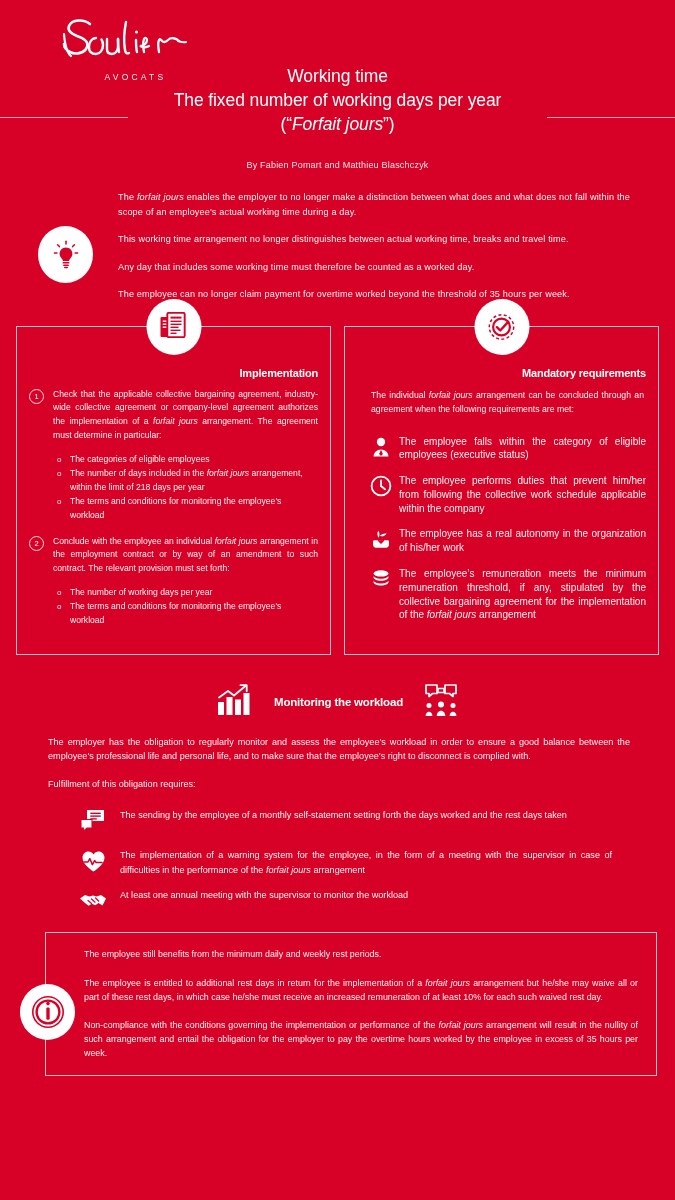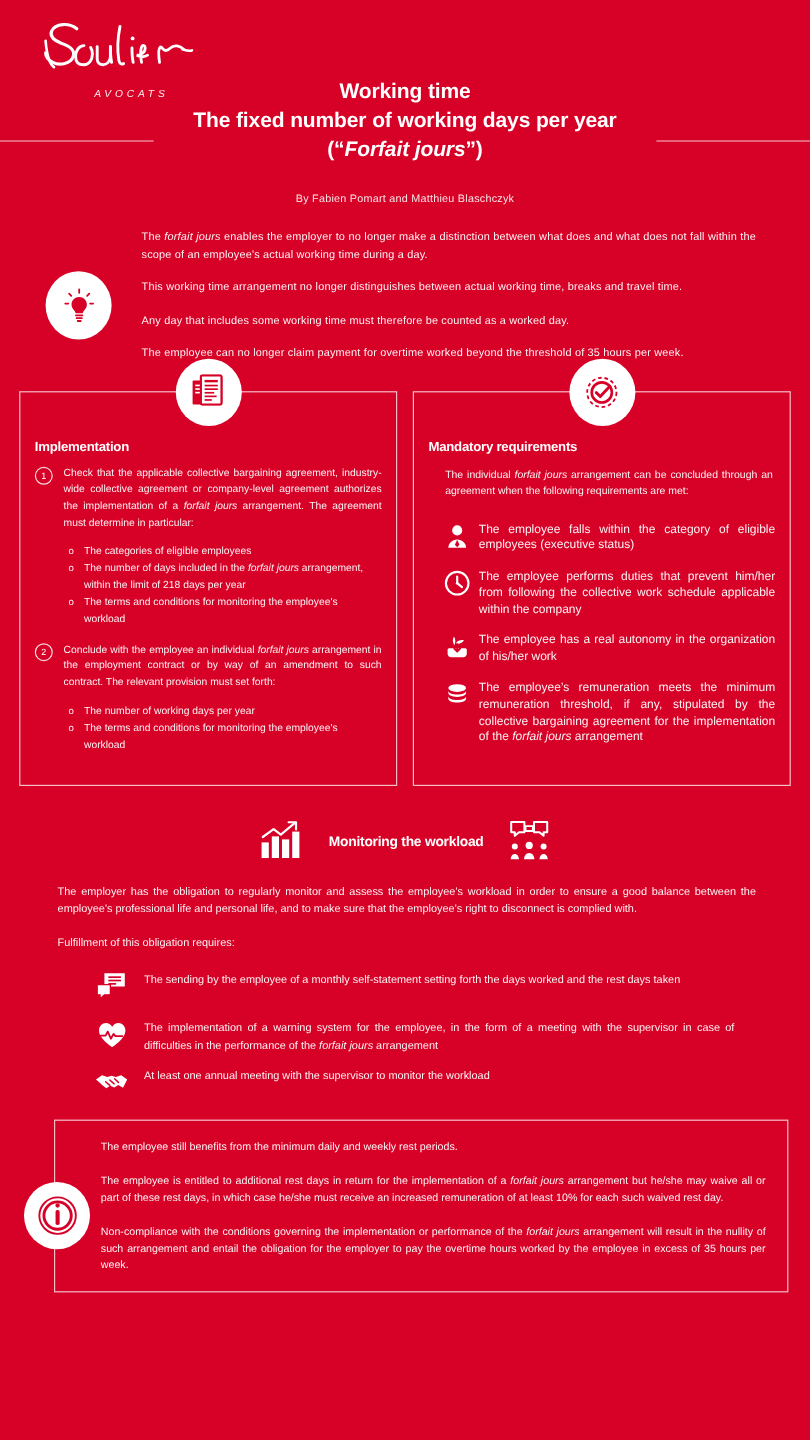--- a/index.html
+++ b/index.html
@@ -28,11 +28,10 @@
 
   .logo {
     position: absolute;
-    left: 22px;
+    left: 48px;
     top: 14px;
     width: 165px;
     text-align: center;
-    font-style: italic;
   }
   .logo-mark { display: block; }
   .logo-sub {

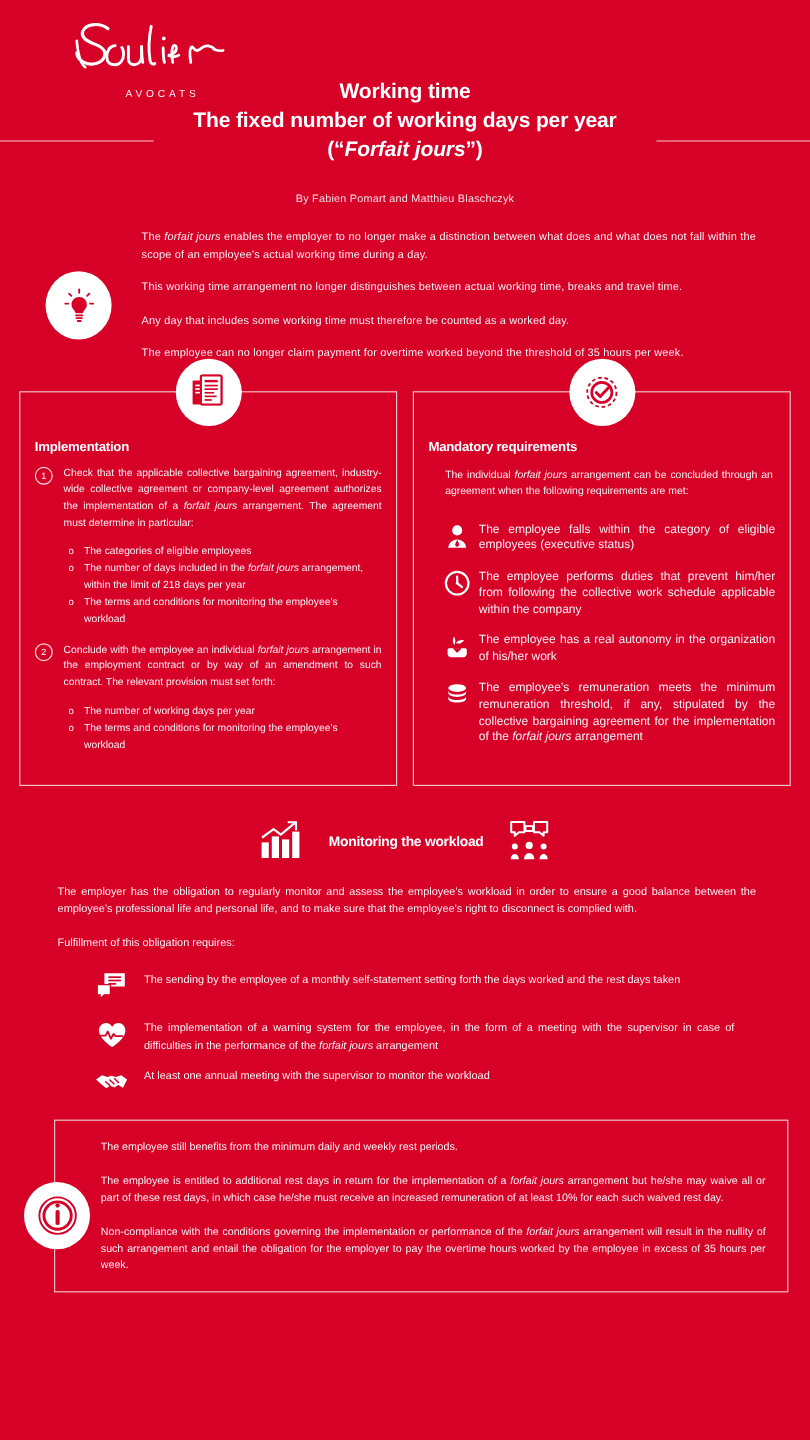--- a/index.html
+++ b/index.html
@@ -51,7 +51,7 @@
   }
   .title-line {
     font-size: 17.5px;
-    font-weight: bold;
+    font-weight: normal;
     line-height: 24px;
     letter-spacing: -0.1px;
     color: #ffffff;

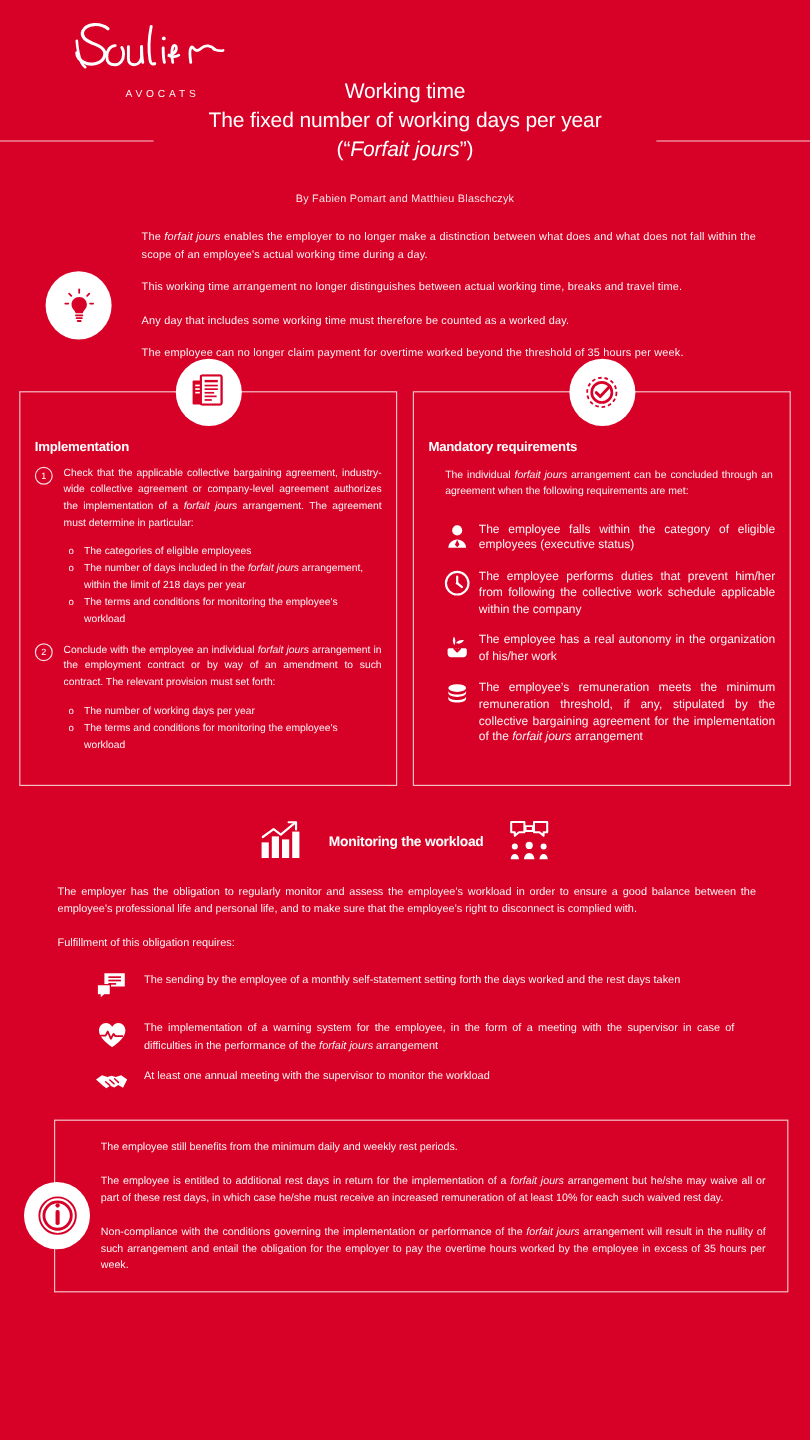--- a/index.html
+++ b/index.html
@@ -133,7 +133,7 @@
     justify-content: center;
   }
   .card-title {
-    text-align: left;
+    text-align: right;
     font-size: 11px;
     font-weight: bold;
     letter-spacing: -0.2px;

